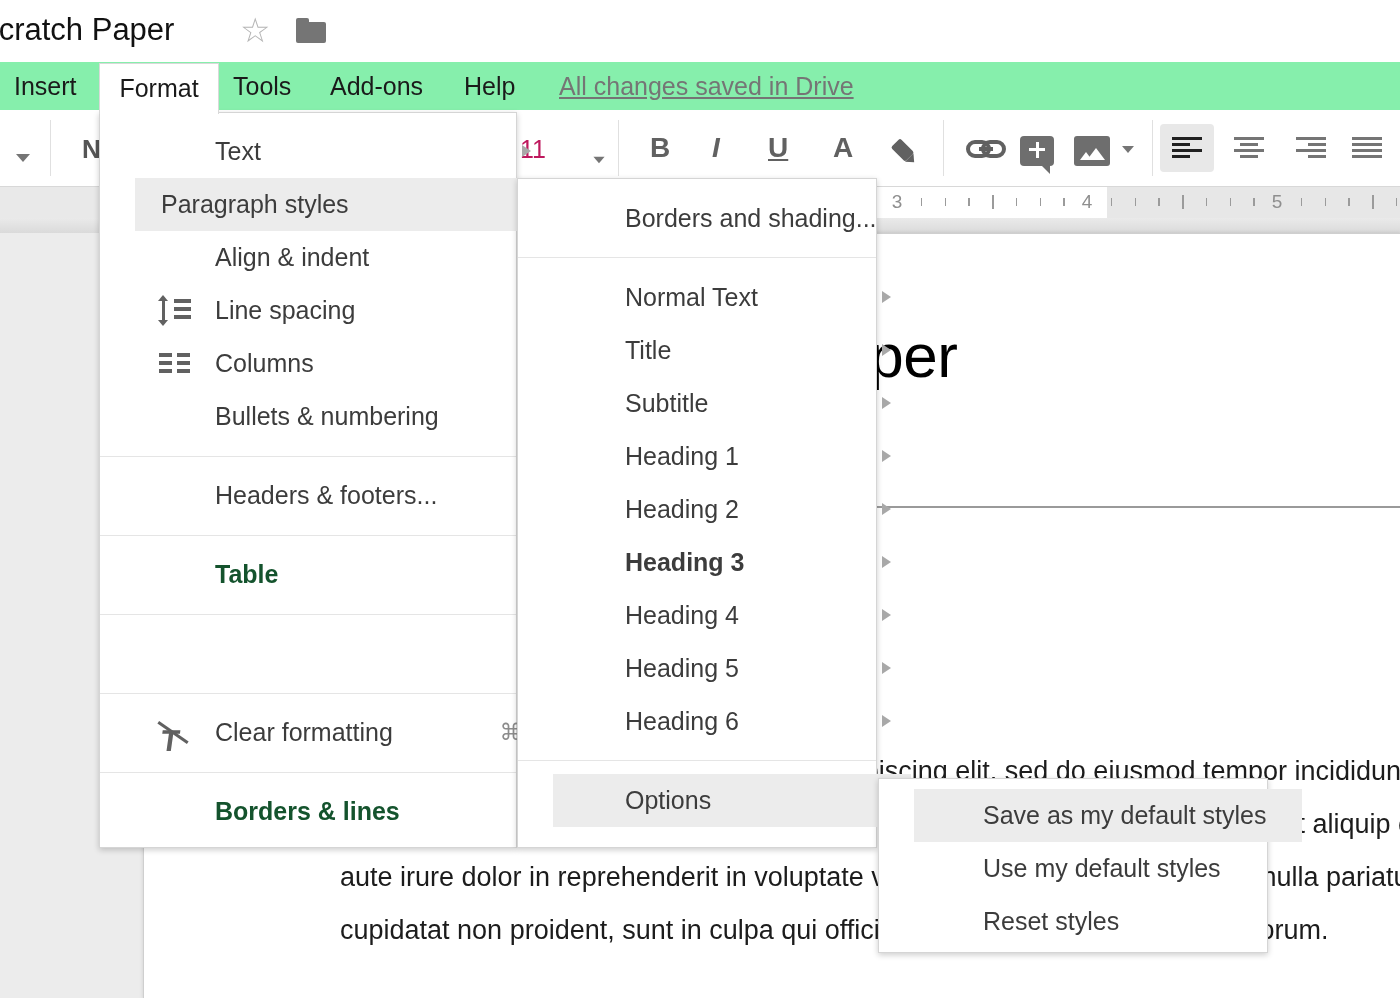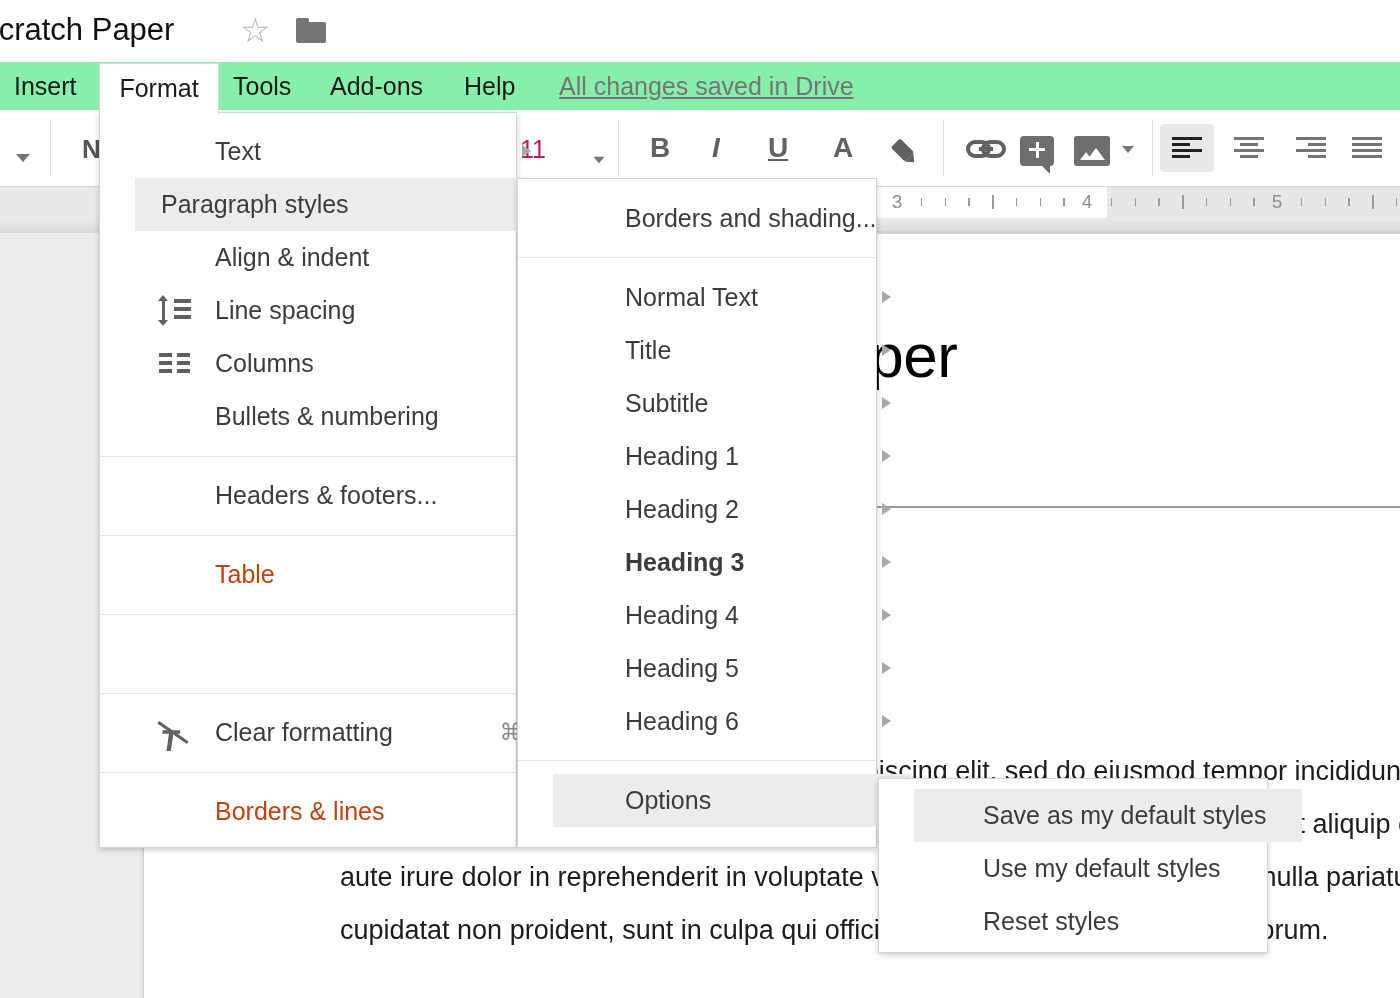--- a/index.html
+++ b/index.html
@@ -86,7 +86,7 @@
   .para-menu .mi{padding-left:72px;box-sizing:border-box;}
   .options-menu .mi{padding-left:69px;box-sizing:border-box;}
   .mi.hl{background:#ececec;}
-  .mi.dis{color:#c2410c;}
+  .mi.dis{color:#14532d;font-weight:bold;}
   .divider{left:0;width:100%;height:1px;background:#e5e5e5;}
   .arr{position:absolute;right:20px;top:20px;width:0;height:0;
     border-top:6.5px solid transparent;border-bottom:6.5px solid transparent;border-left:9px solid #a8a8a8;}

